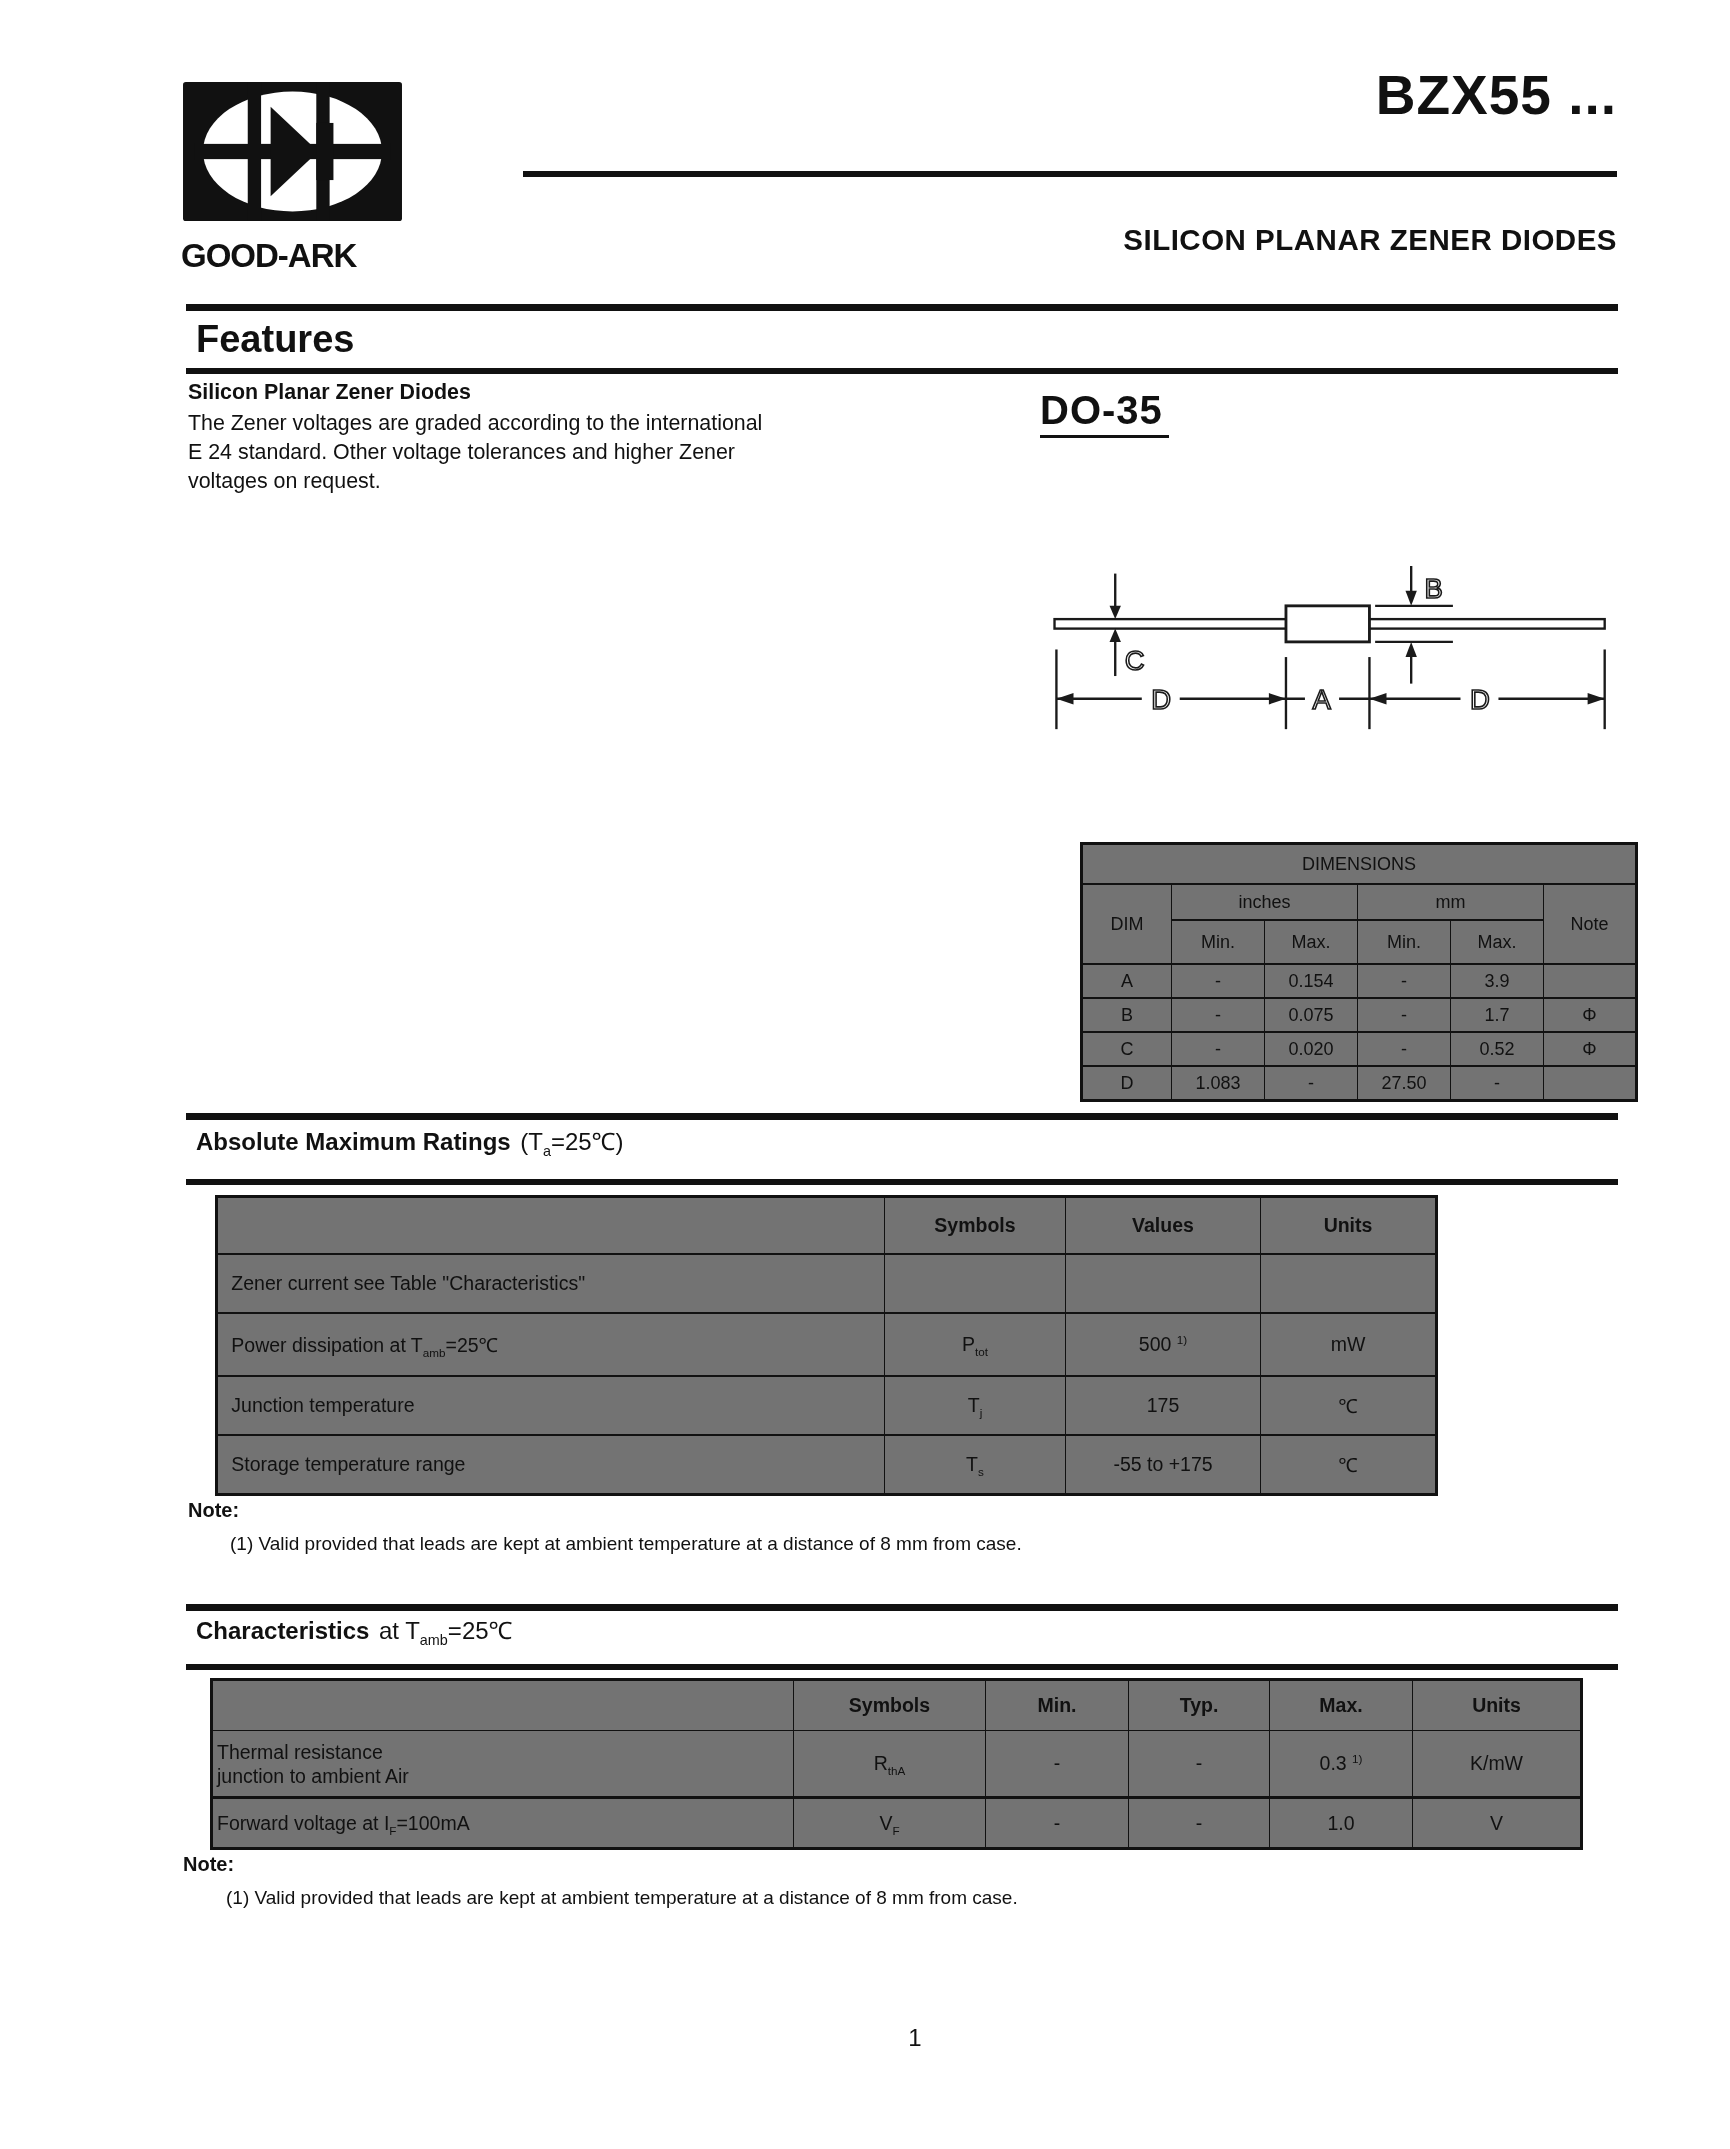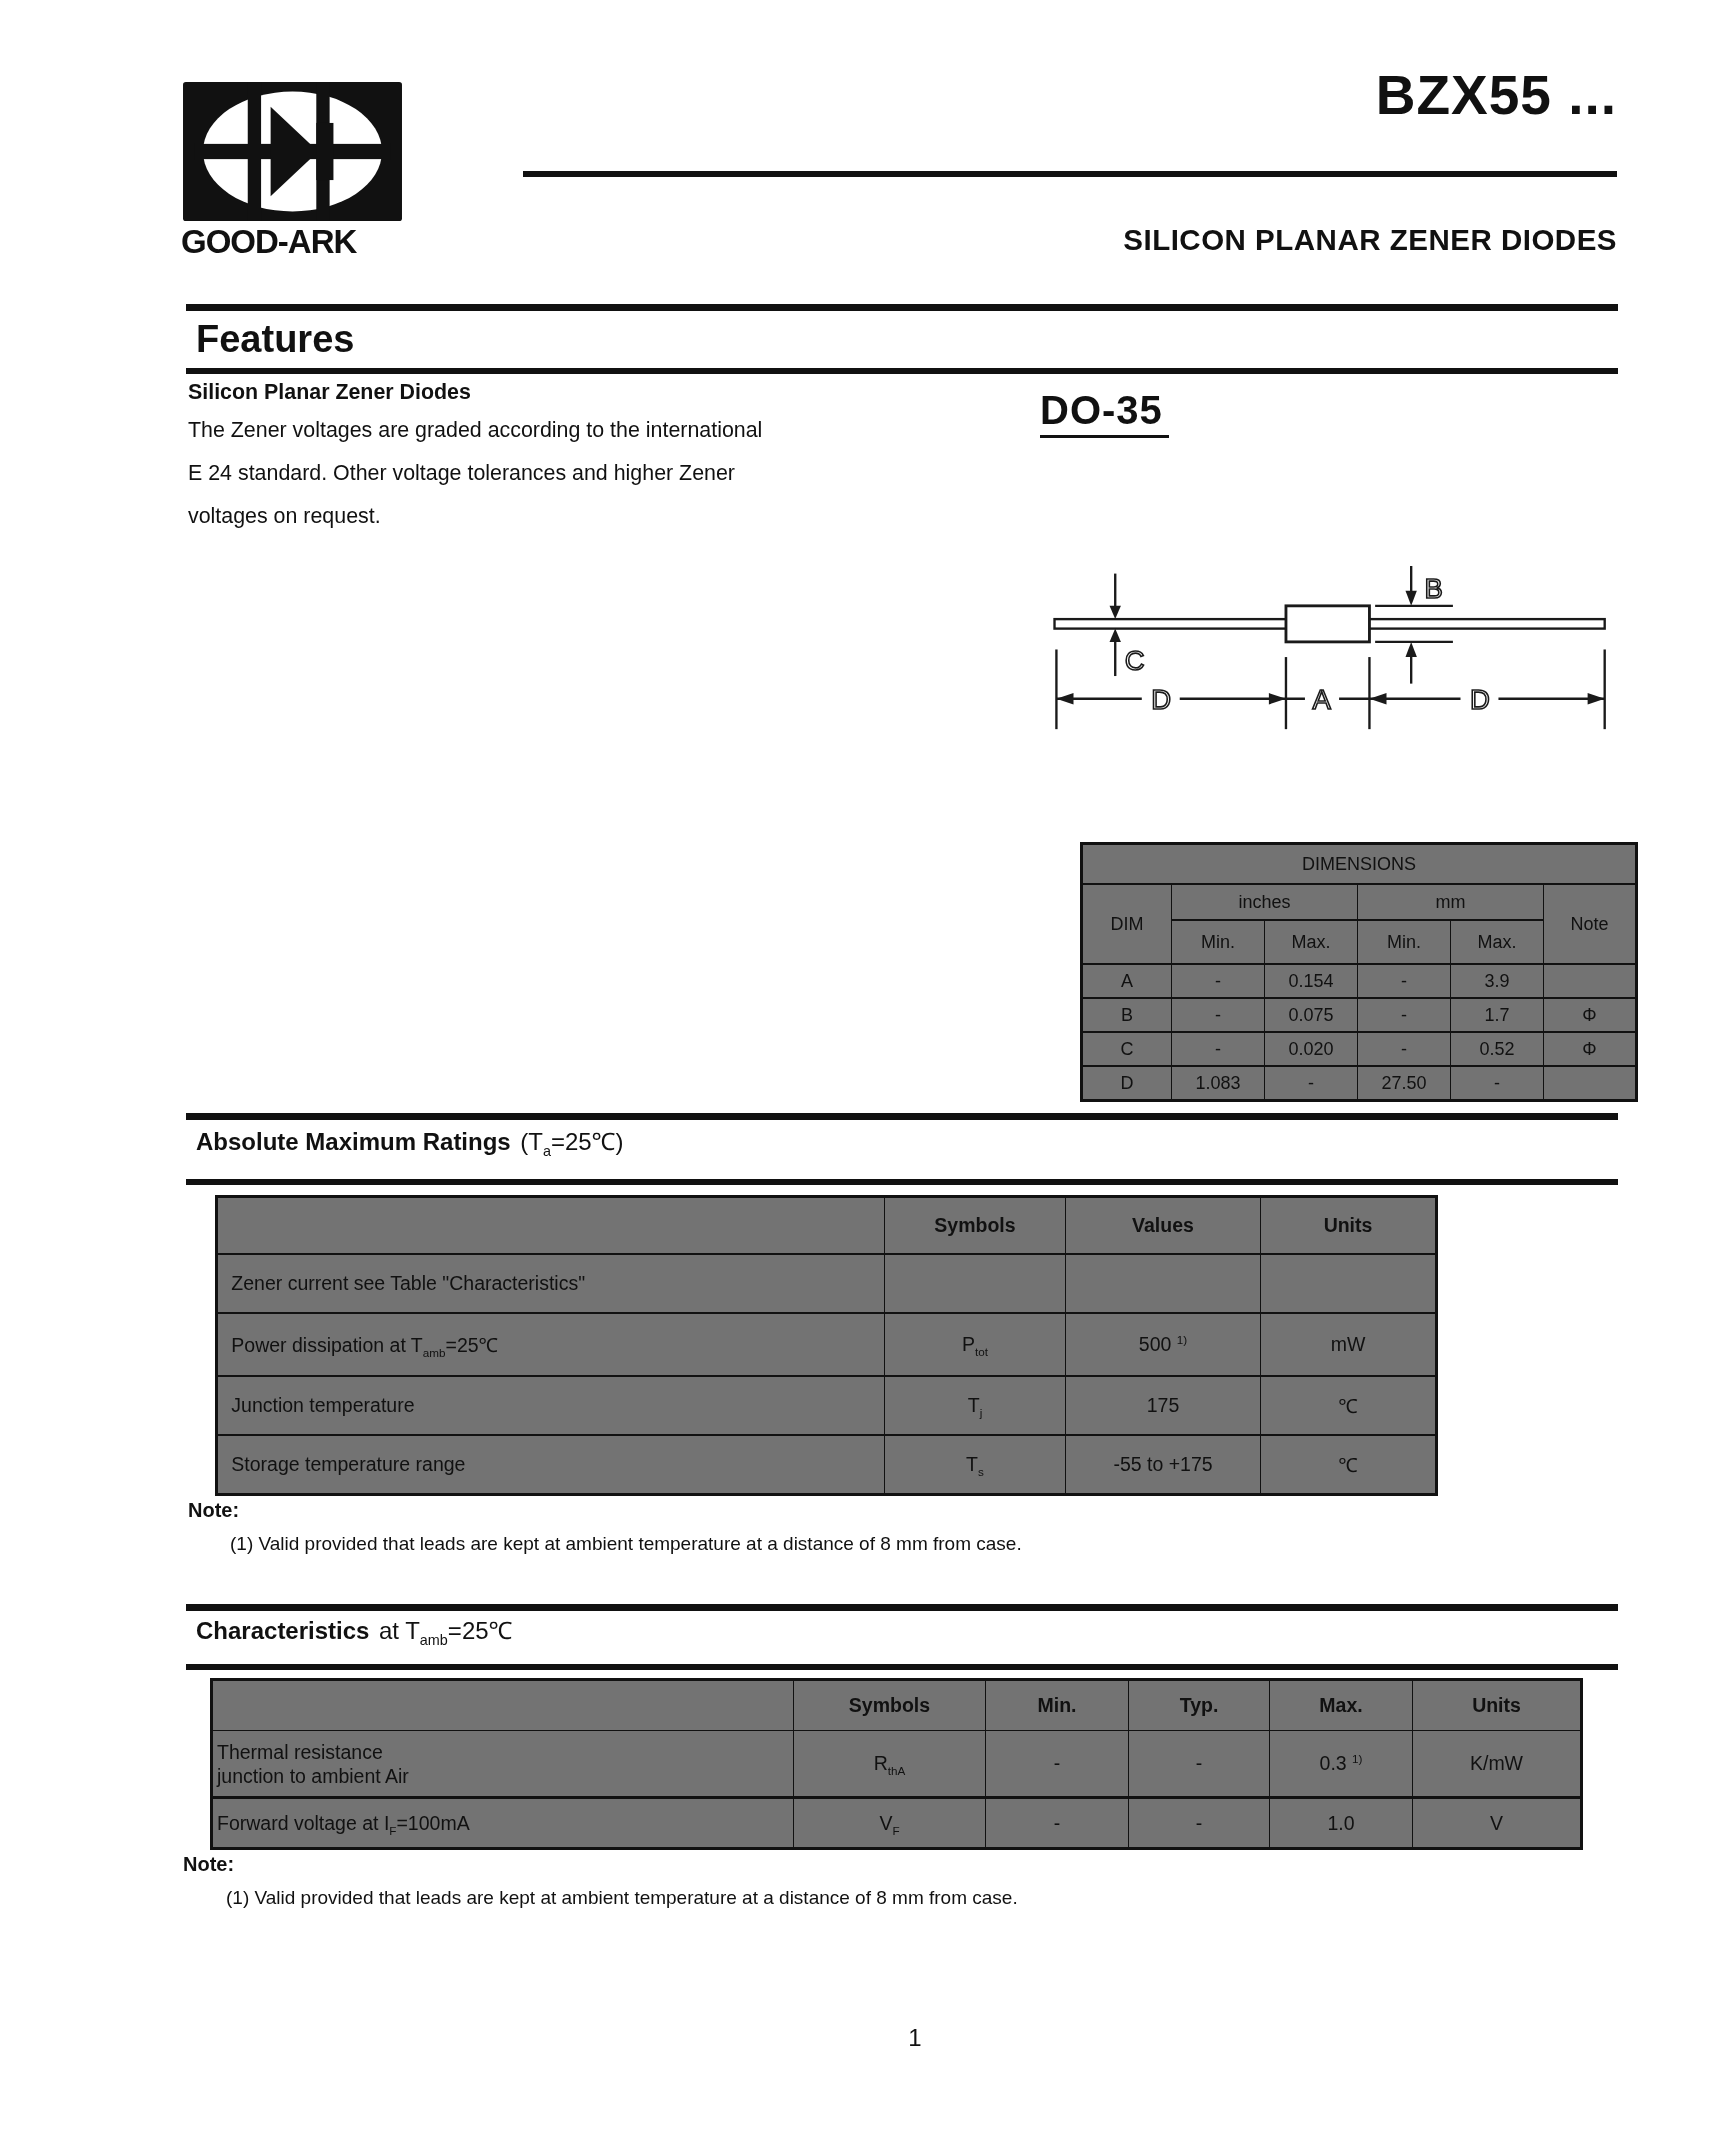--- a/index.html
+++ b/index.html
@@ -75,7 +75,7 @@
       <rect x="140" y="43" width="18" height="60" fill="#111"></rect>
     </svg>
   </div>
-  <div class="abs brand-name" style="left:181px; top:223px;">GOOD-ARK</div>
+  <div class="abs brand-name" style="left:181px; top:237px;">GOOD-ARK</div>
 
   <div class="abs part-number" style="left:951px; top:63px; width:666px;">BZX55 ...</div>
   <div class="rule" style="left:523px; top:171px; width:1094px; height:5.7px;"></div>

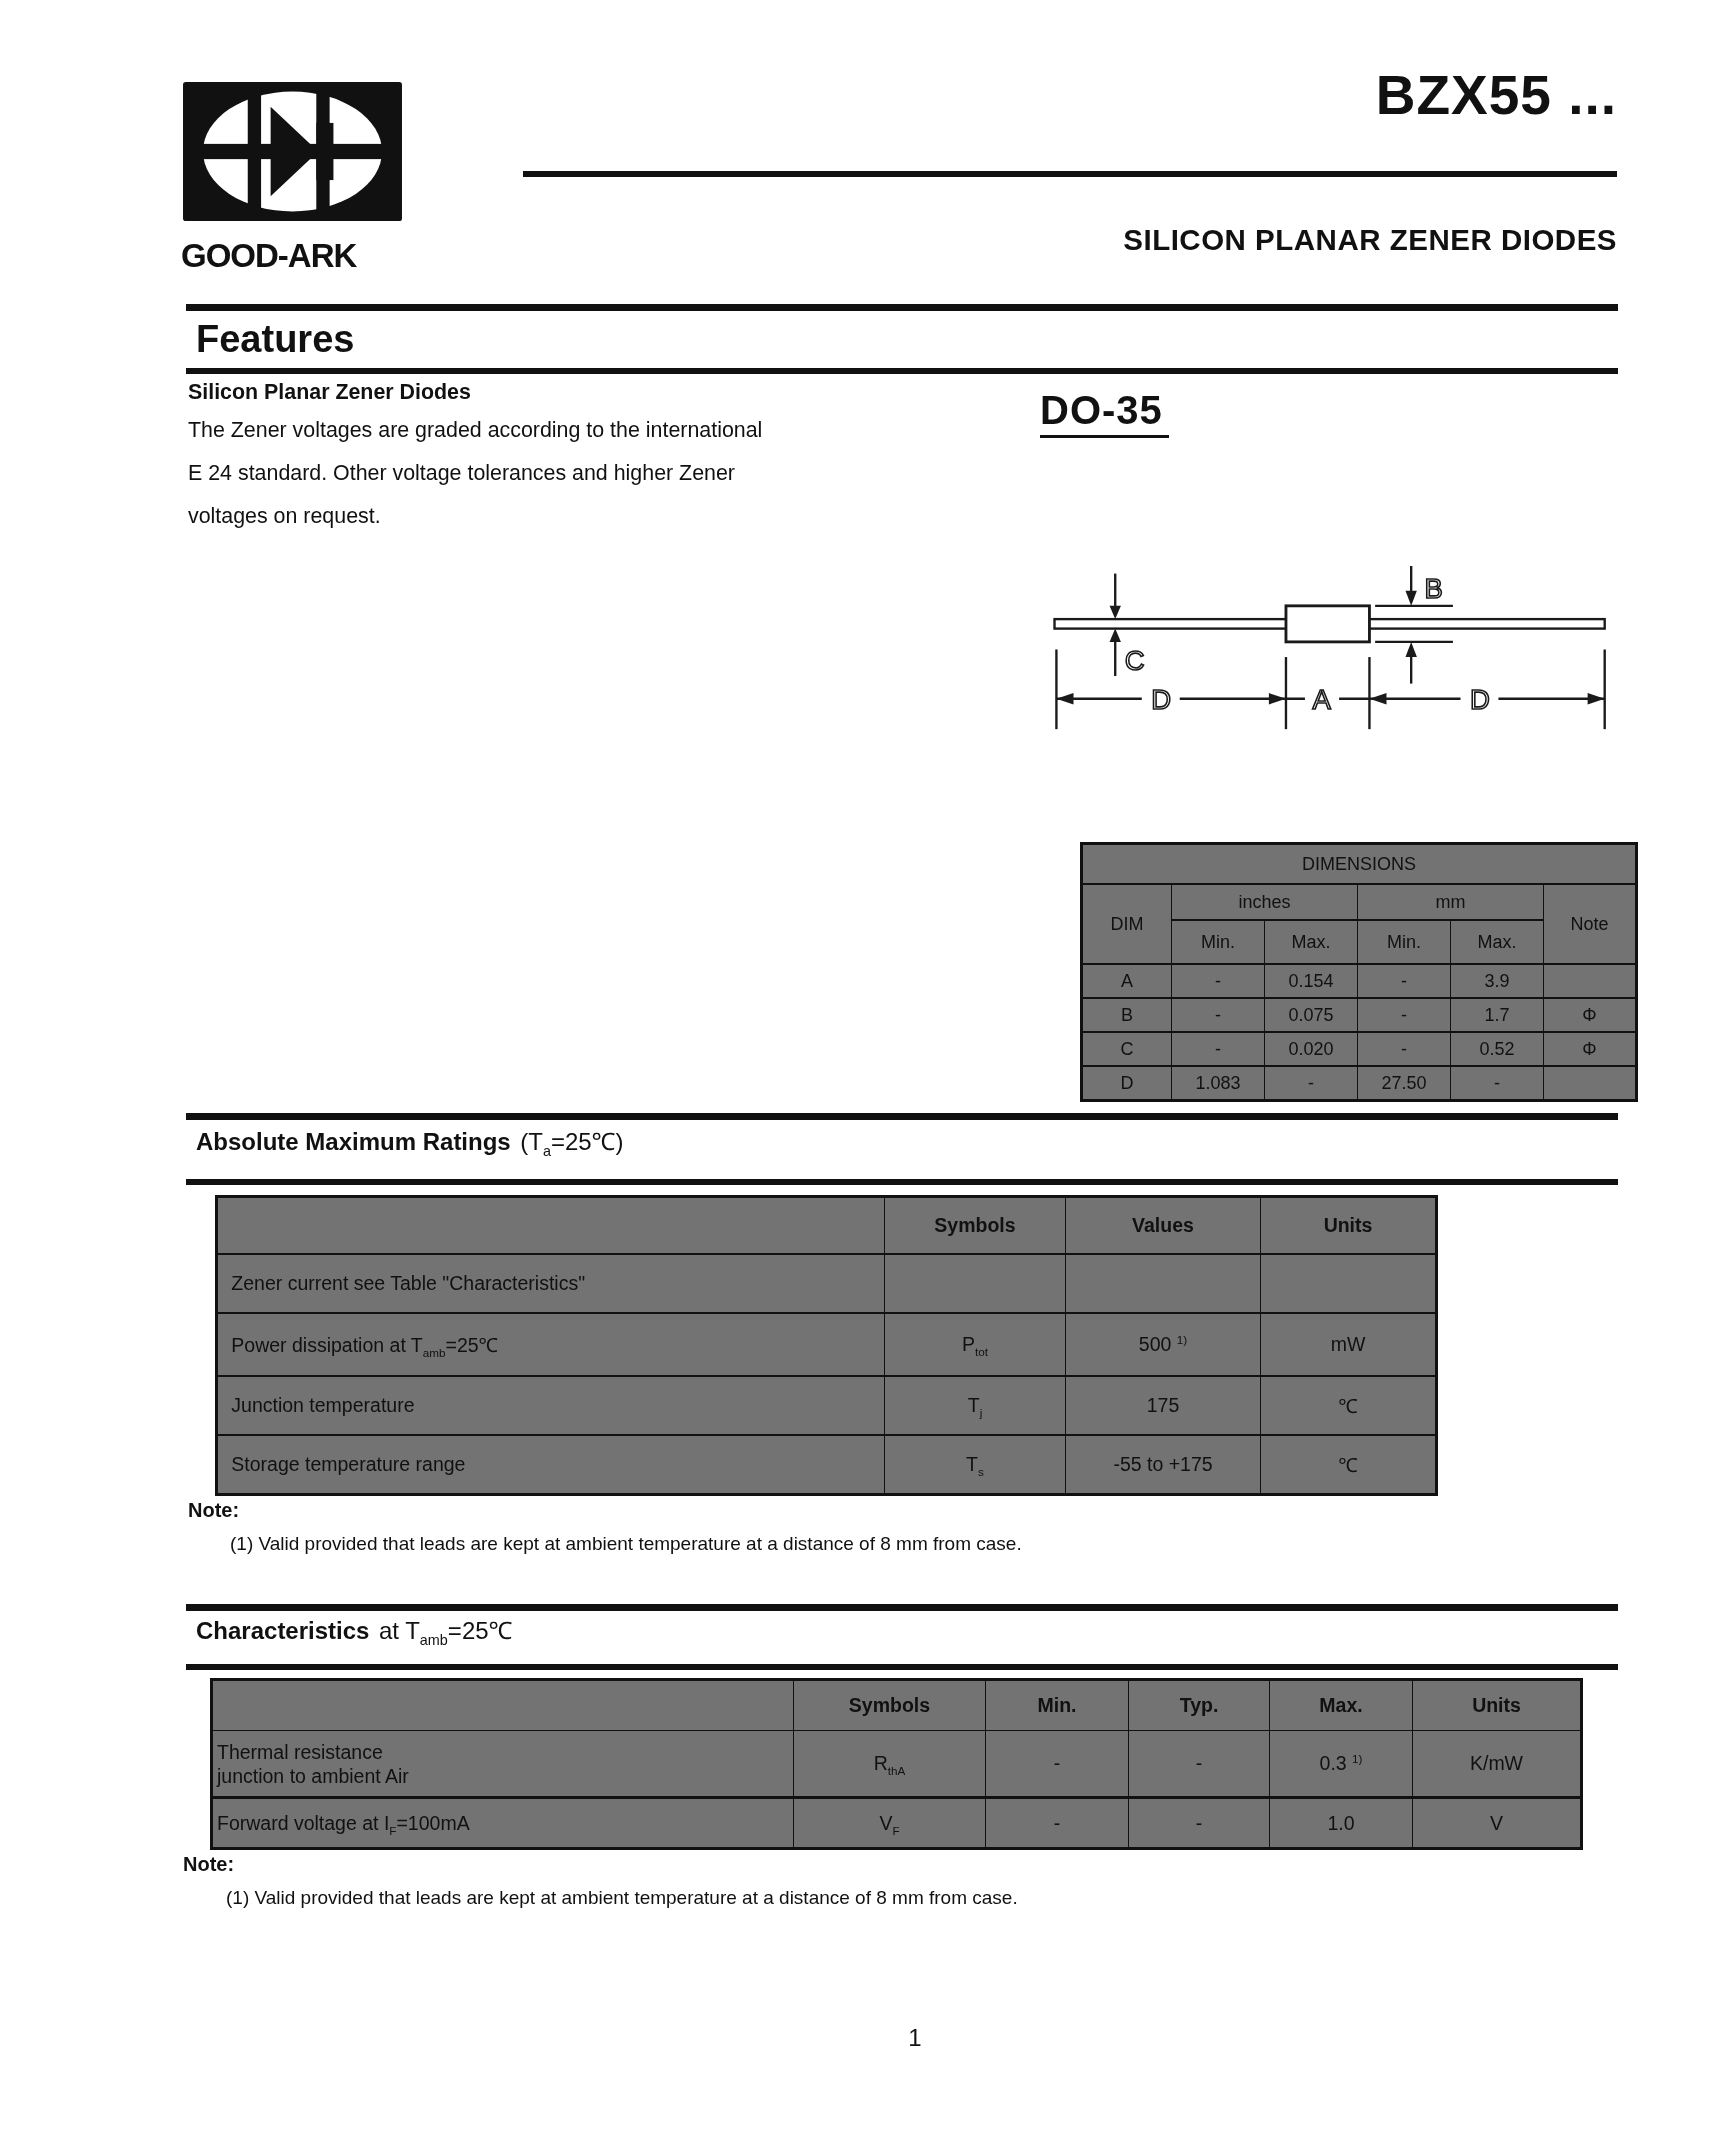--- a/index.html
+++ b/index.html
@@ -23,7 +23,7 @@
   .sec-cond { font-size:24px; font-weight:normal; margin-left:9.5px; }
 
   .feat-sub { font-size:21.4px; font-weight:bold; }
-  .feat-body { font-size:21.4px; line-height:43px; white-space:pre-line; width:647px; }
+  .feat-body { font-size:21.4px; line-height:29px; white-space:pre-line; width:647px; }
   .do35 { font-size:40px; font-weight:bold; border-bottom:3.8px solid #111; padding:0 5.7px 1.9px 0; letter-spacing:1px; }
 
   sub { font-size:60%; vertical-align:-0.4em; line-height:0; }

